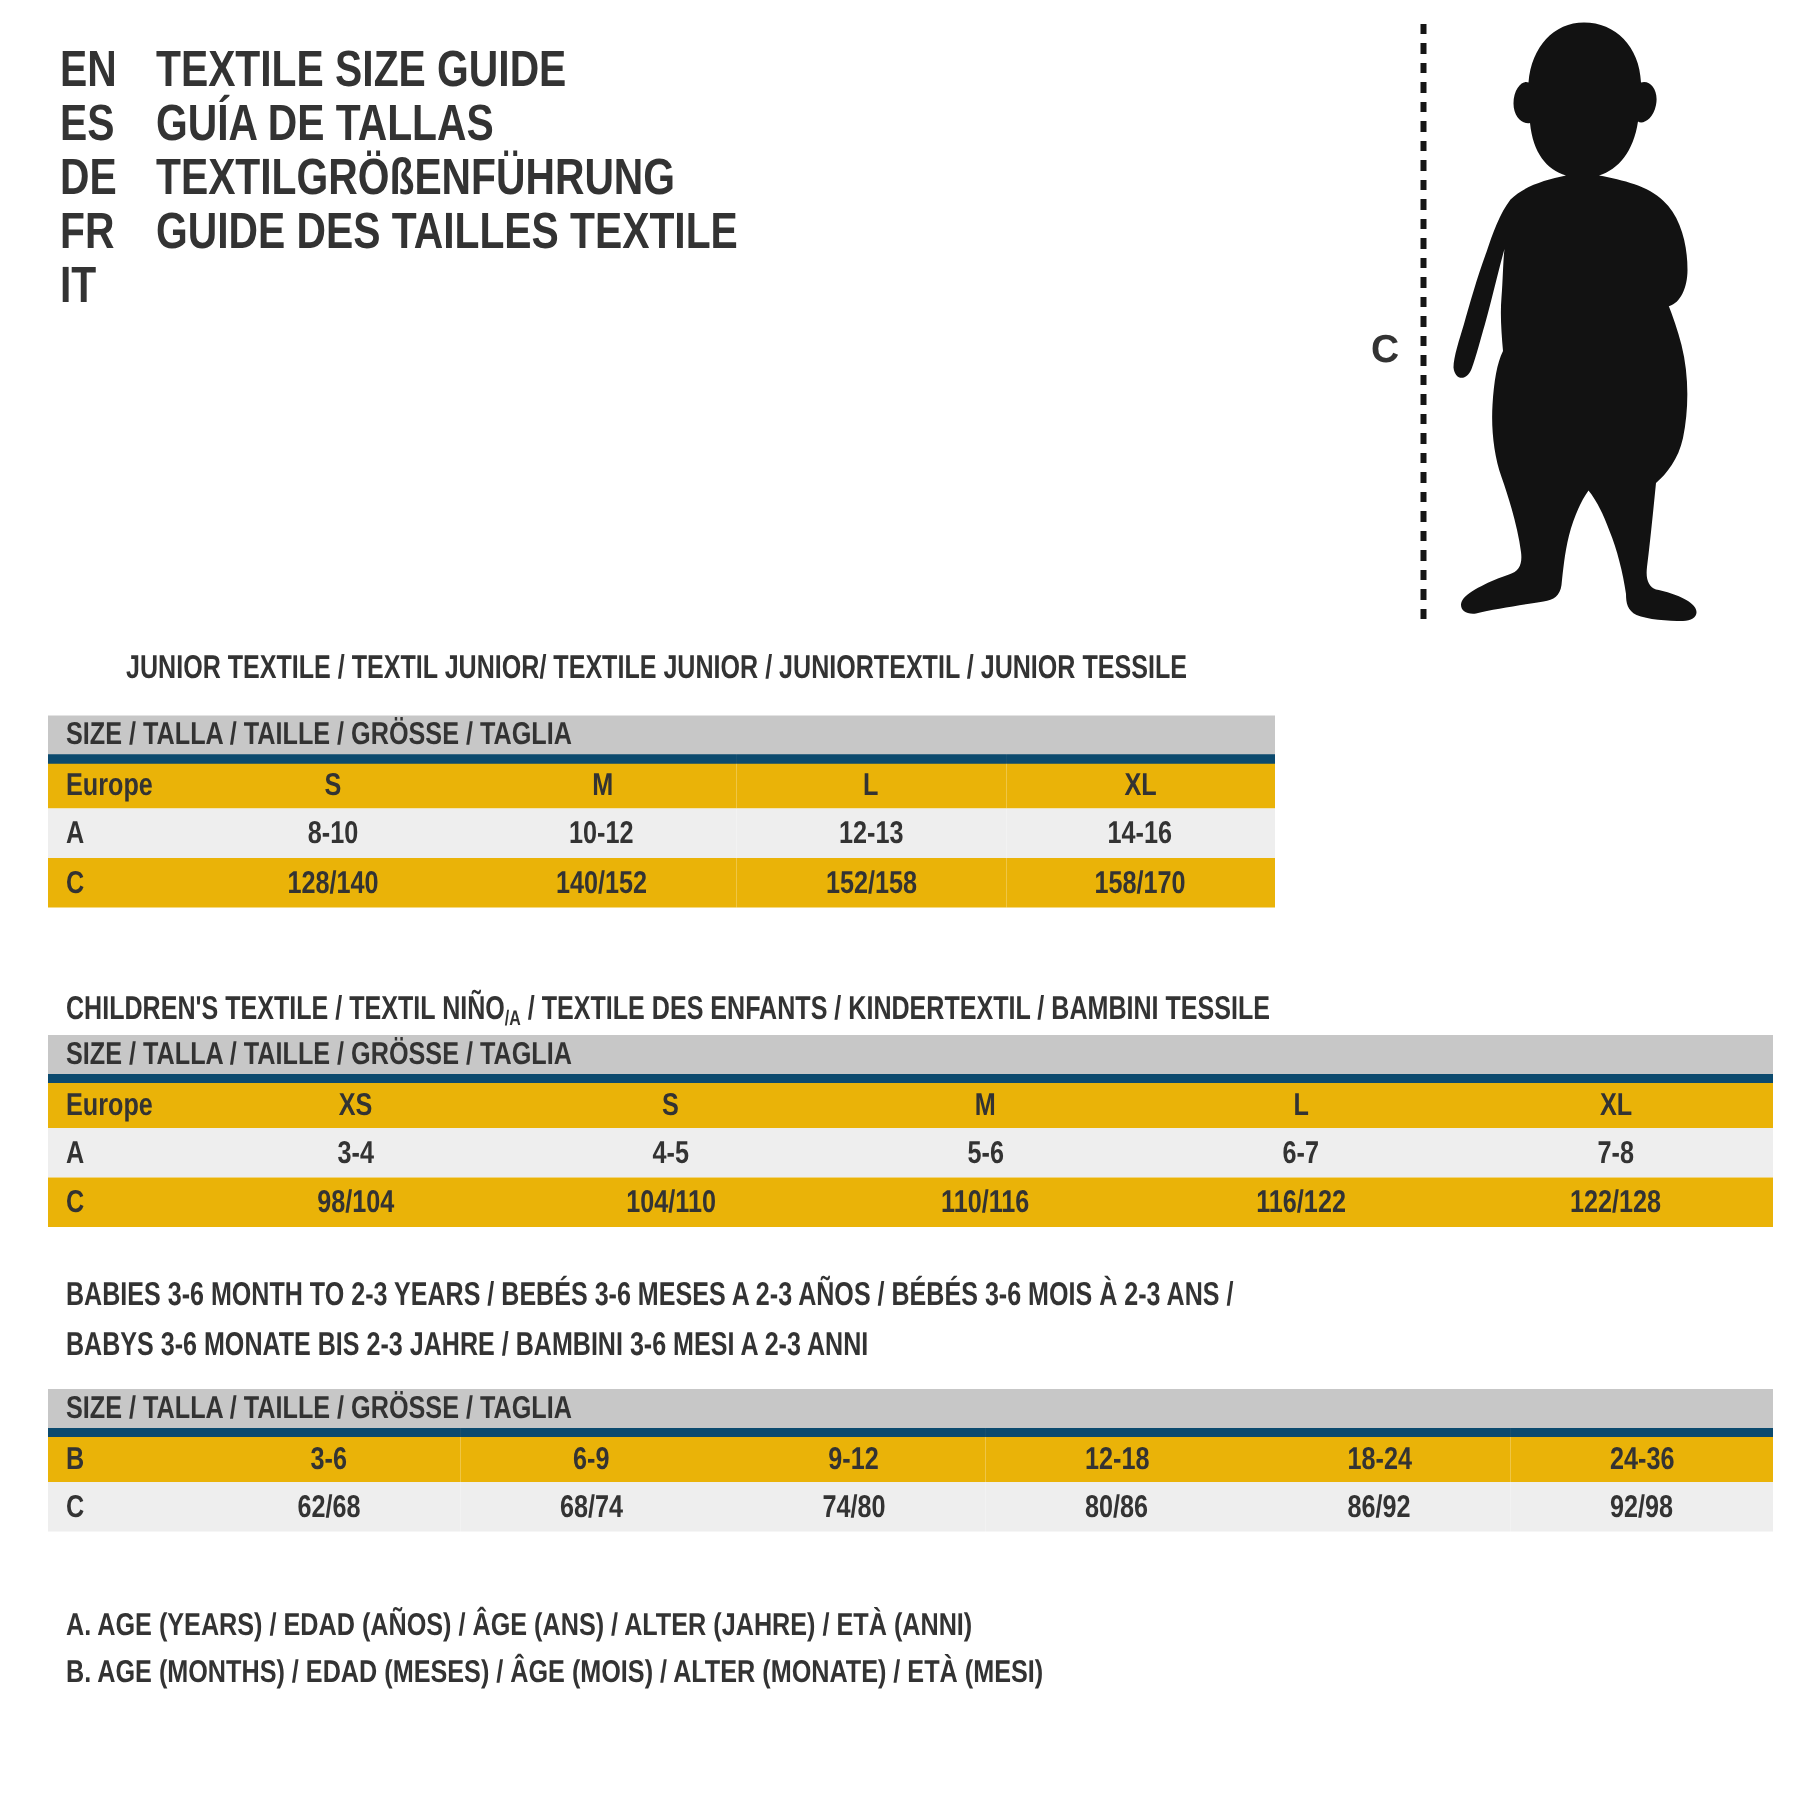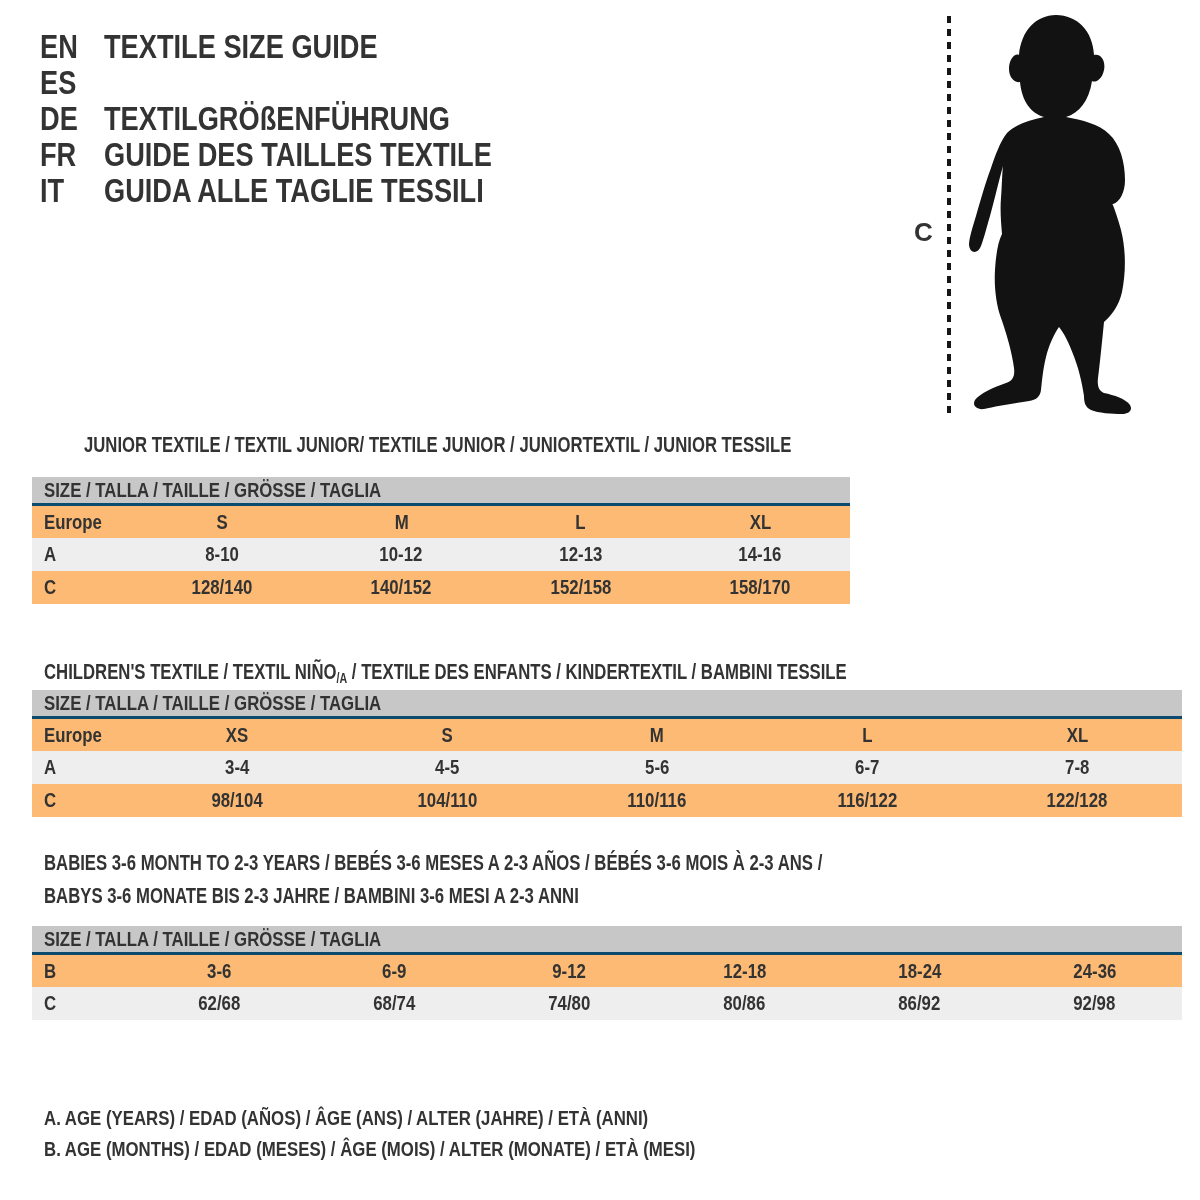--- a/index.html
+++ b/index.html
@@ -68,6 +68,7 @@
     </div>
     <div class="lang-row">
       <span class="lang-code"><span class="cx cx-l">ES</span></span>
+      <span class="lang-title"><span class="cx cx-l">GUÍA DE TALLAS</span></span>
     </div>
     <div class="lang-row">
       <span class="lang-code"><span class="cx cx-l">DE</span></span>

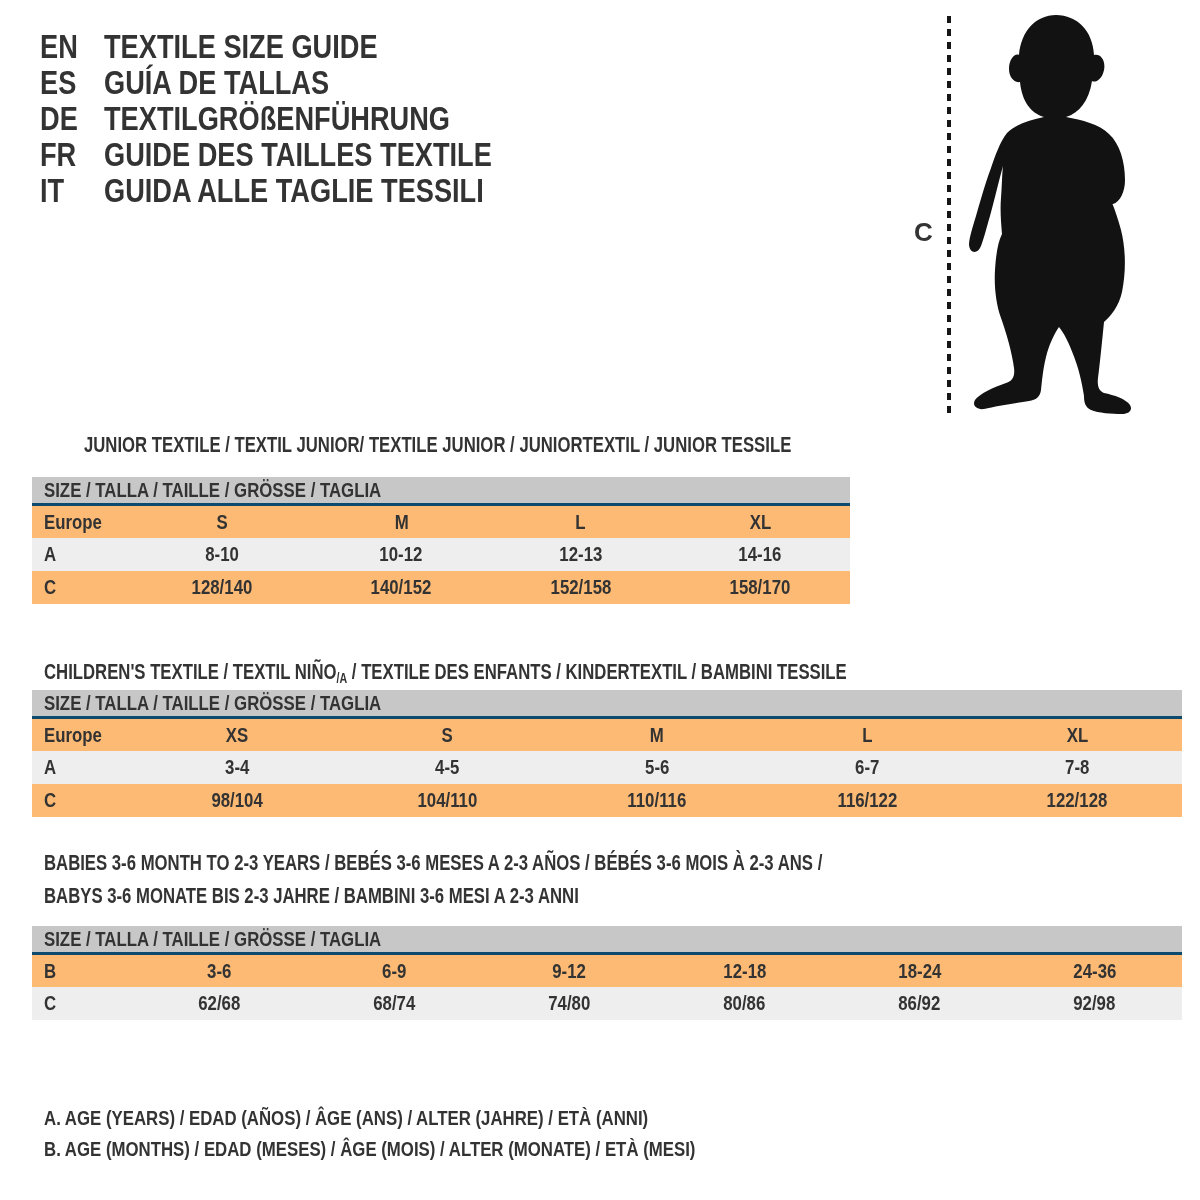--- a/index.html
+++ b/index.html
@@ -80,7 +80,6 @@
     </div>
     <div class="lang-row">
       <span class="lang-code"><span class="cx cx-l">IT</span></span>
-      <span class="lang-title"><span class="cx cx-l">GUIDA ALLE TAGLIE TESSILI</span></span>
     </div>
   </div>
 

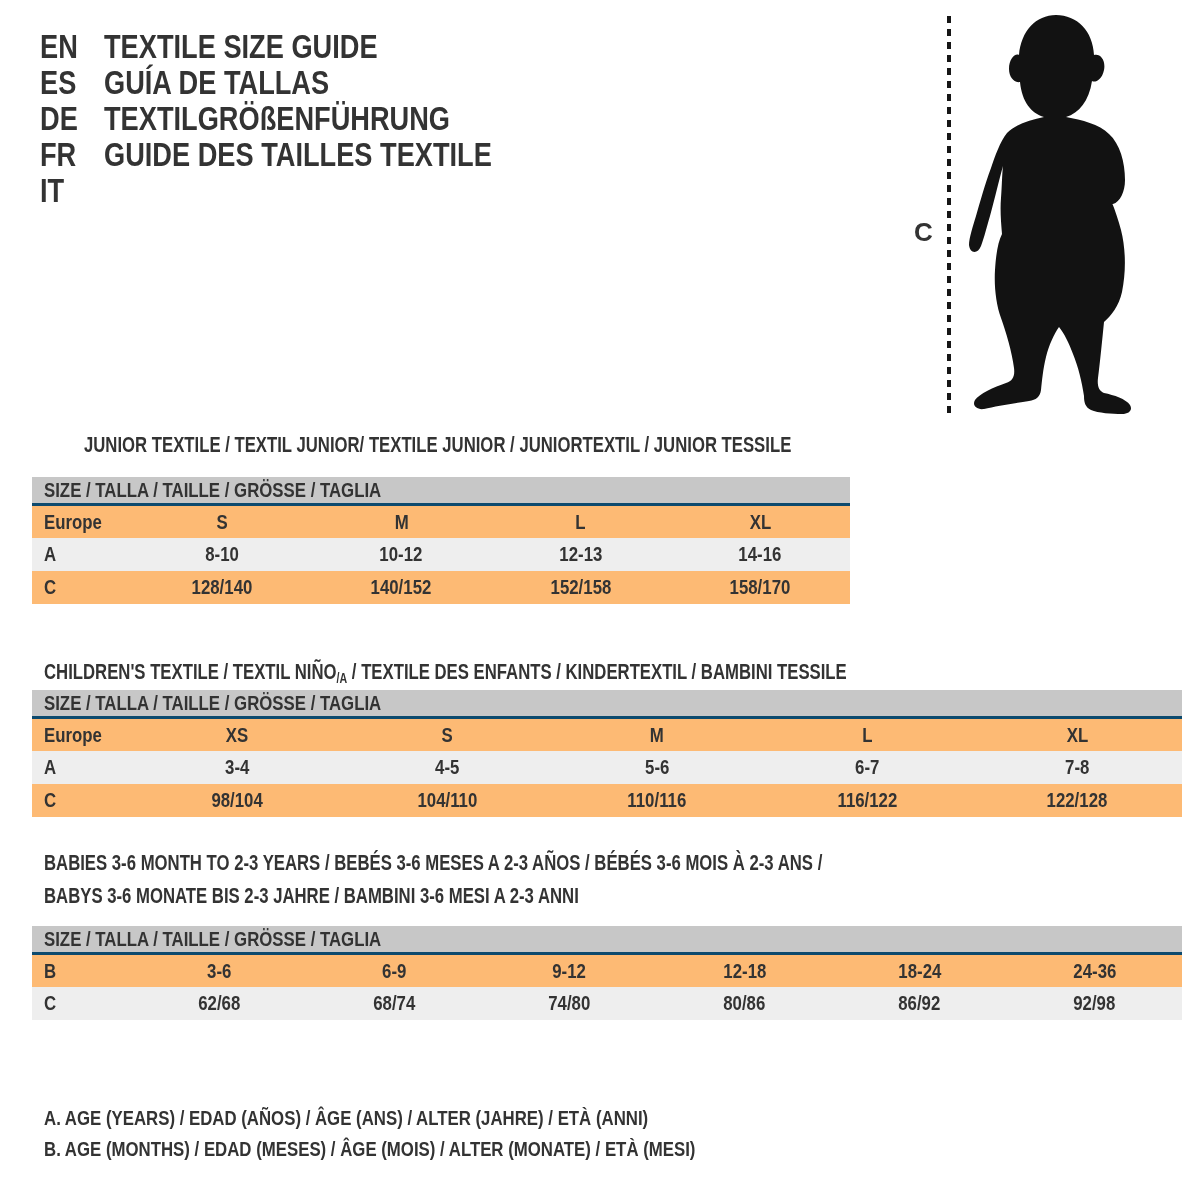--- a/index.html
+++ b/index.html
@@ -35,7 +35,7 @@
   .size-table { position:absolute; border-collapse:collapse; table-layout:fixed; font-size:21px; }
   .size-table th, .size-table td { padding:0; }
   .size-table thead th {
-    background:#c7c7c7; border-bottom:3px solid #0c4a6e;
+    background:#c7c7c7; border-bottom:6px solid #0c4a6e;
     height:26px; text-align:left; padding-left:12px; font-size:21px;
   }
   .size-table tbody tr { height:33px; }

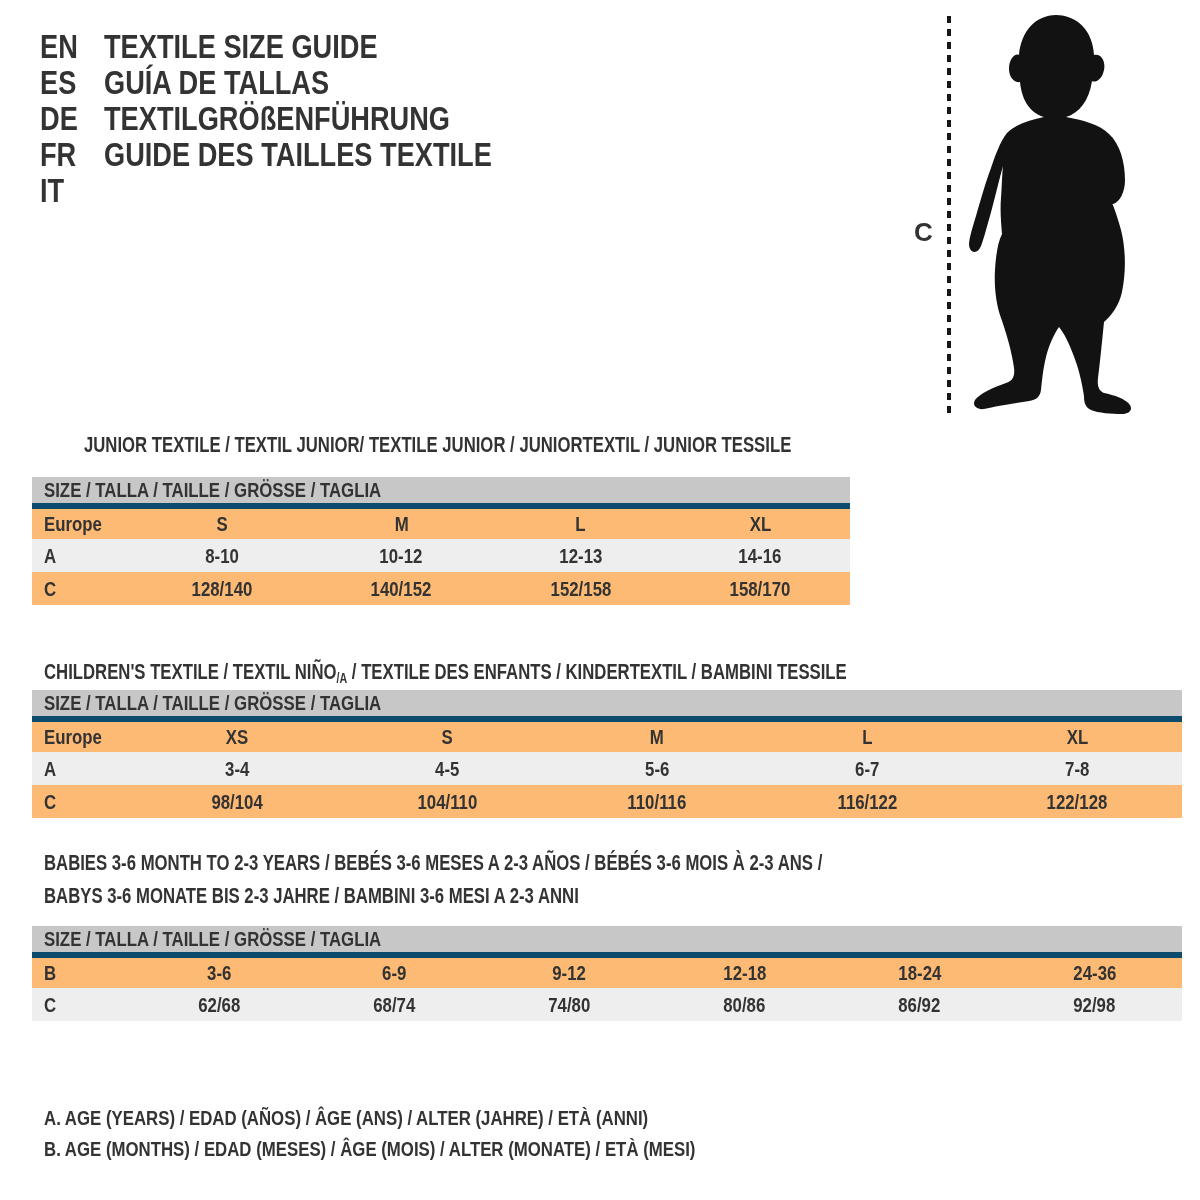--- a/index.html
+++ b/index.html
@@ -41,7 +41,7 @@
   .size-table tbody tr { height:33px; }
   .size-table tbody td { text-align:center; vertical-align:middle; }
   .size-table tbody td.lbl { text-align:left; padding-left:12px; }
-  tr.r-plain  { background:#fdba74; }
+  tr.r-plain  { background:#eab308; }
   tr.r-stripe { background:#eeeeee; }
   .t-junior   { left:32px; top:477px; width:818px; }
   .t-children { left:32px; top:690px; width:1150px; }

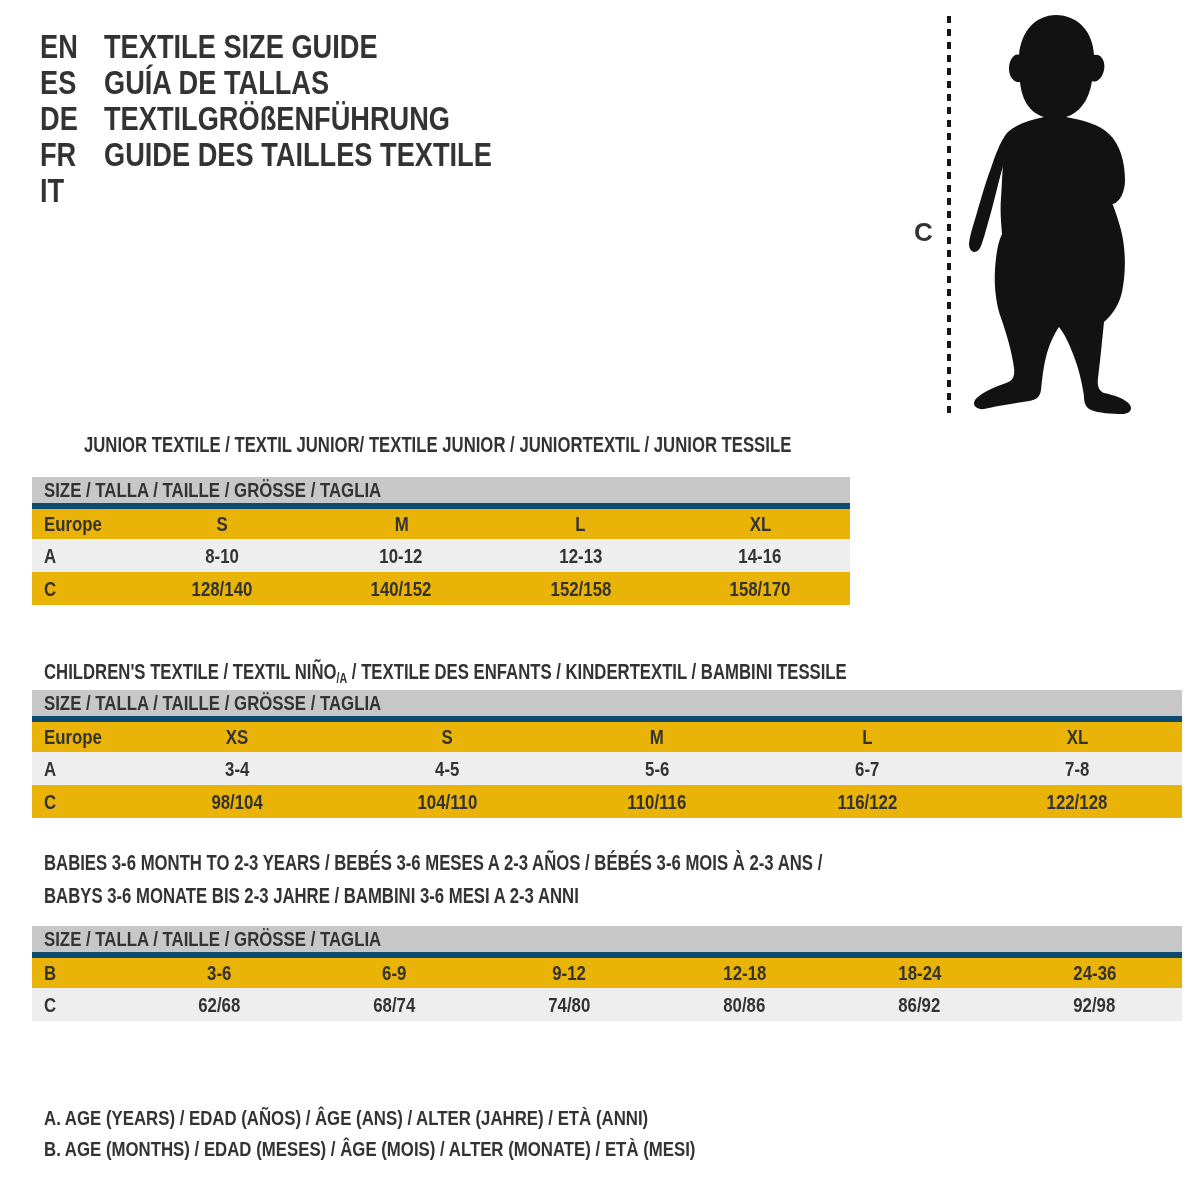--- a/index.html
+++ b/index.html
@@ -53,7 +53,7 @@
   .title-babies   { top:846px; line-height:33px; }
 
   
-  .legend { position:absolute; left:44px; top:1102px; font-size:21px;text-align:center; }
+  .legend { position:absolute; left:44px; top:1068px; font-size:21px;text-align:center; }
   .legend-line { height:31px; display:flex; align-items:center; }
 </style>
 </head>

